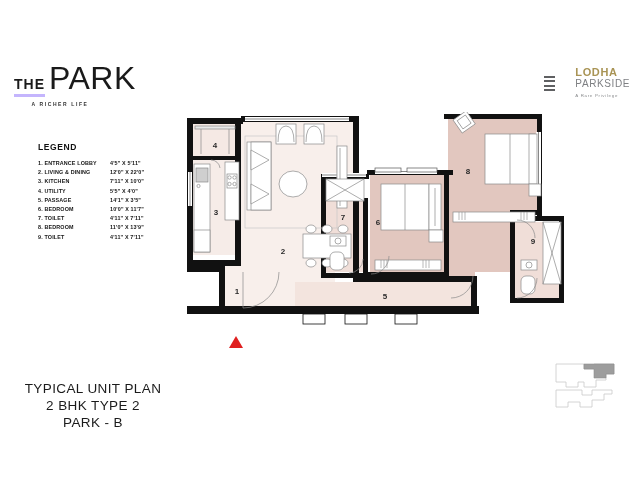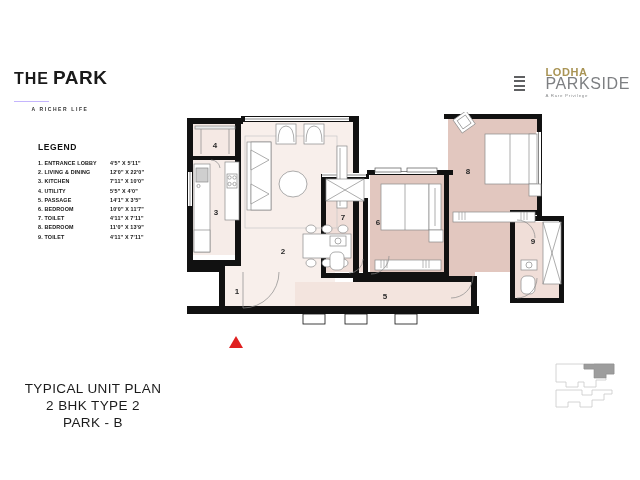--- a/index.html
+++ b/index.html
@@ -16,8 +16,8 @@
     display:flex;align-items:baseline;gap:4px;color:#1a1a1a;
   }
   .brand-park .the{
-    font-size:16px;font-weight:700;letter-spacing:1px;
-    border-bottom:1px solid #c4b5fd;padding-bottom:17px;line-height:11px;
+    font-size:14px;font-weight:700;letter-spacing:1px;
+    border-bottom:3px solid #c4b5fd;padding-bottom:4px;line-height:11px;
   }
   .brand-park .park{
     font-size:19px;font-weight:700;letter-spacing:0.5px;line-height:24px;

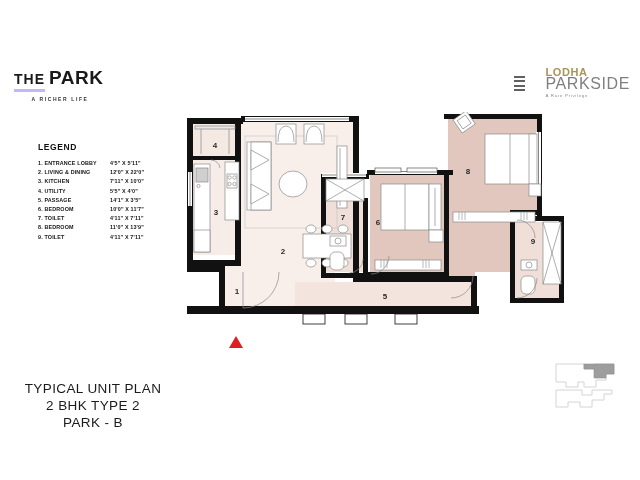--- a/index.html
+++ b/index.html
@@ -20,7 +20,7 @@
     border-bottom:3px solid #c4b5fd;padding-bottom:4px;line-height:11px;
   }
   .brand-park .park{
-    font-size:19px;font-weight:700;letter-spacing:0.5px;line-height:24px;
+    font-size:32px;font-weight:400;letter-spacing:0.5px;line-height:24px;
   }
   .brand-park .tag{
     font-size:5px;letter-spacing:1.6px;color:#333;margin-top:4px;

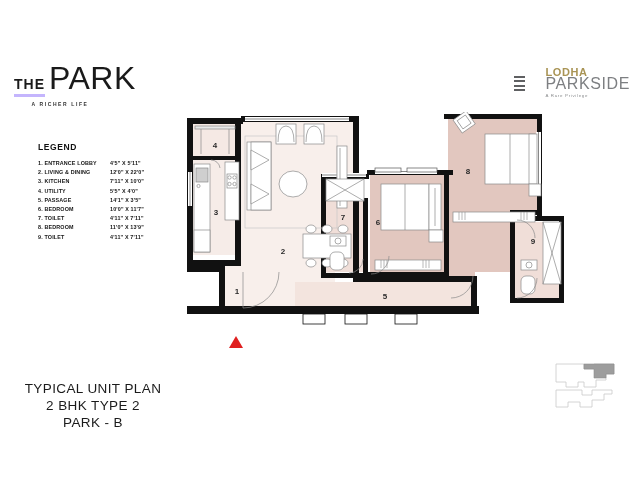--- a/index.html
+++ b/index.html
@@ -32,7 +32,7 @@
   .lodha-bars{display:flex;flex-direction:column;justify-content:center;gap:2.2px;padding-top:2px;}
   .lodha-bars i{display:block;width:11px;height:2px;background:#5f6062;}
   .lodha-txt .l1{font-size:11px;font-weight:700;letter-spacing:0.6px;color:#a99455;line-height:11px;}
-  .lodha-txt .l2{font-size:16px;font-weight:400;letter-spacing:0.6px;color:#7d7f82;line-height:12px;}
+  .lodha-txt .l2{font-size:10px;font-weight:400;letter-spacing:0.6px;color:#7d7f82;line-height:12px;}
   .lodha-txt .l3{font-size:4.4px;letter-spacing:0.7px;color:#8a8c8e;margin-top:3px;}
 
   

